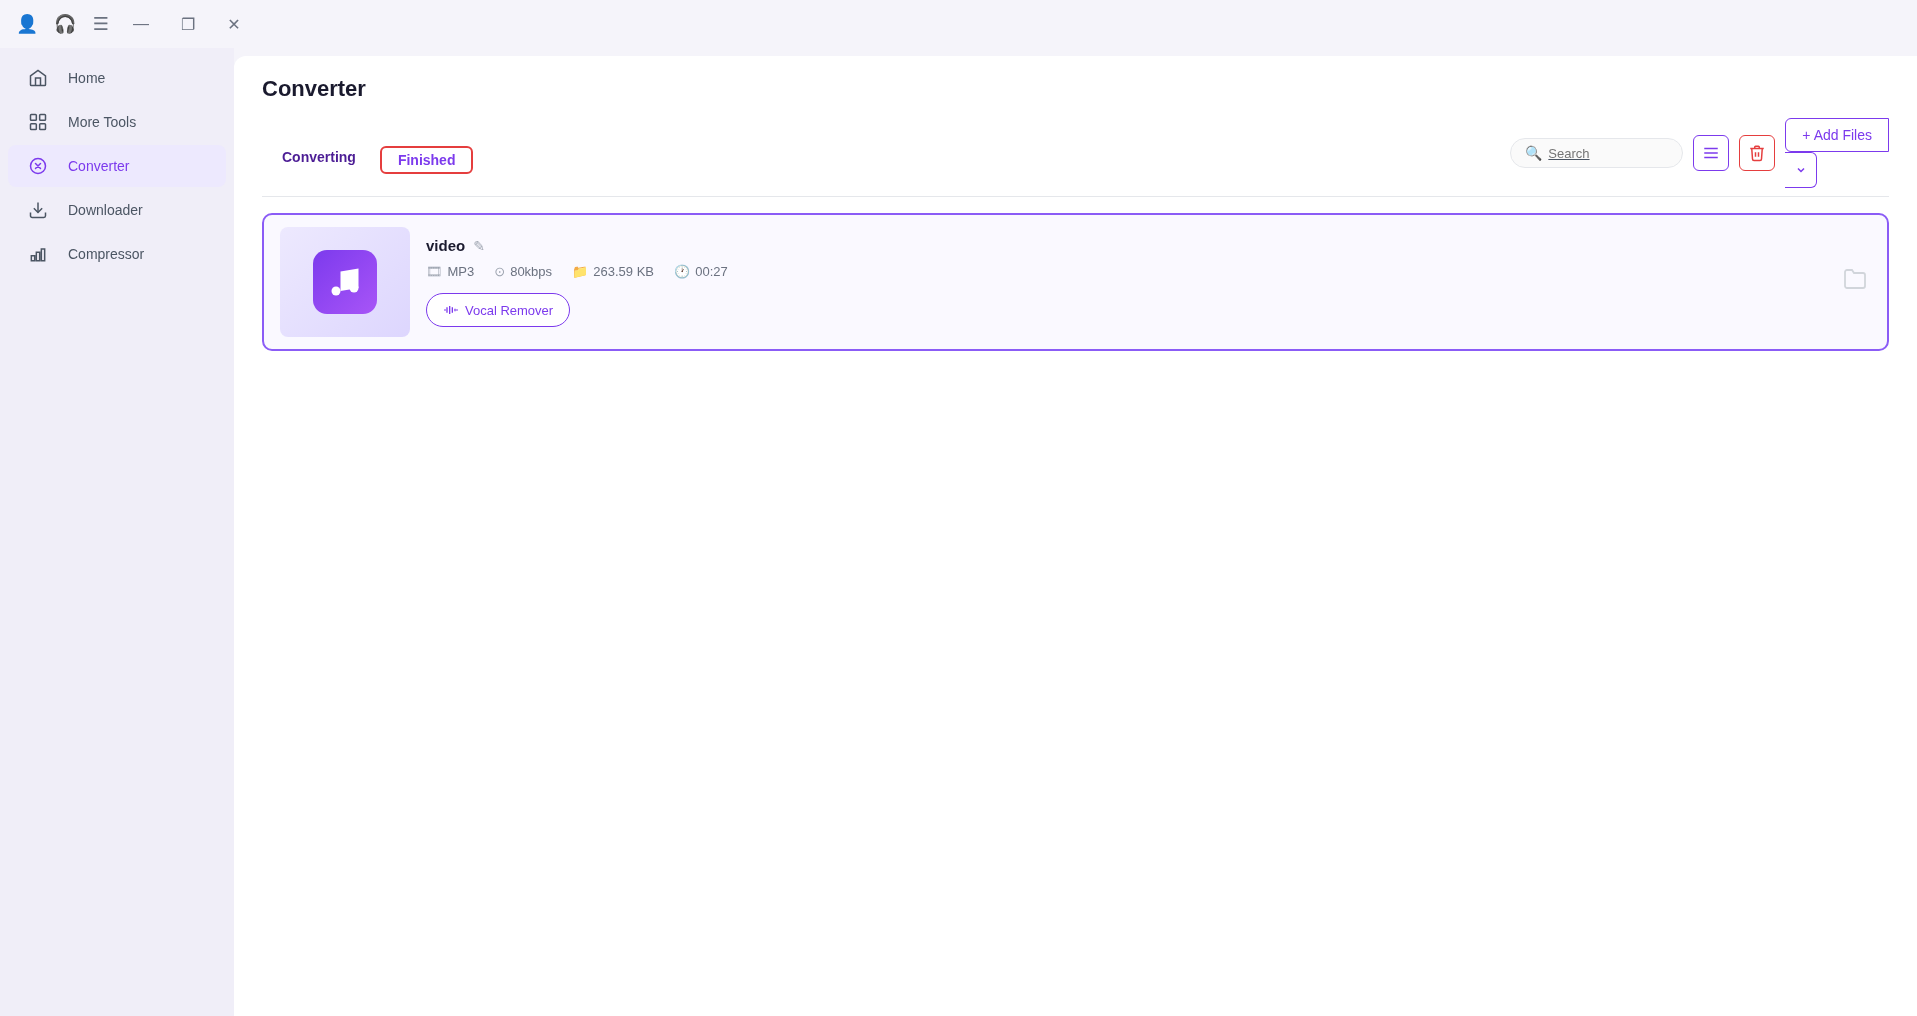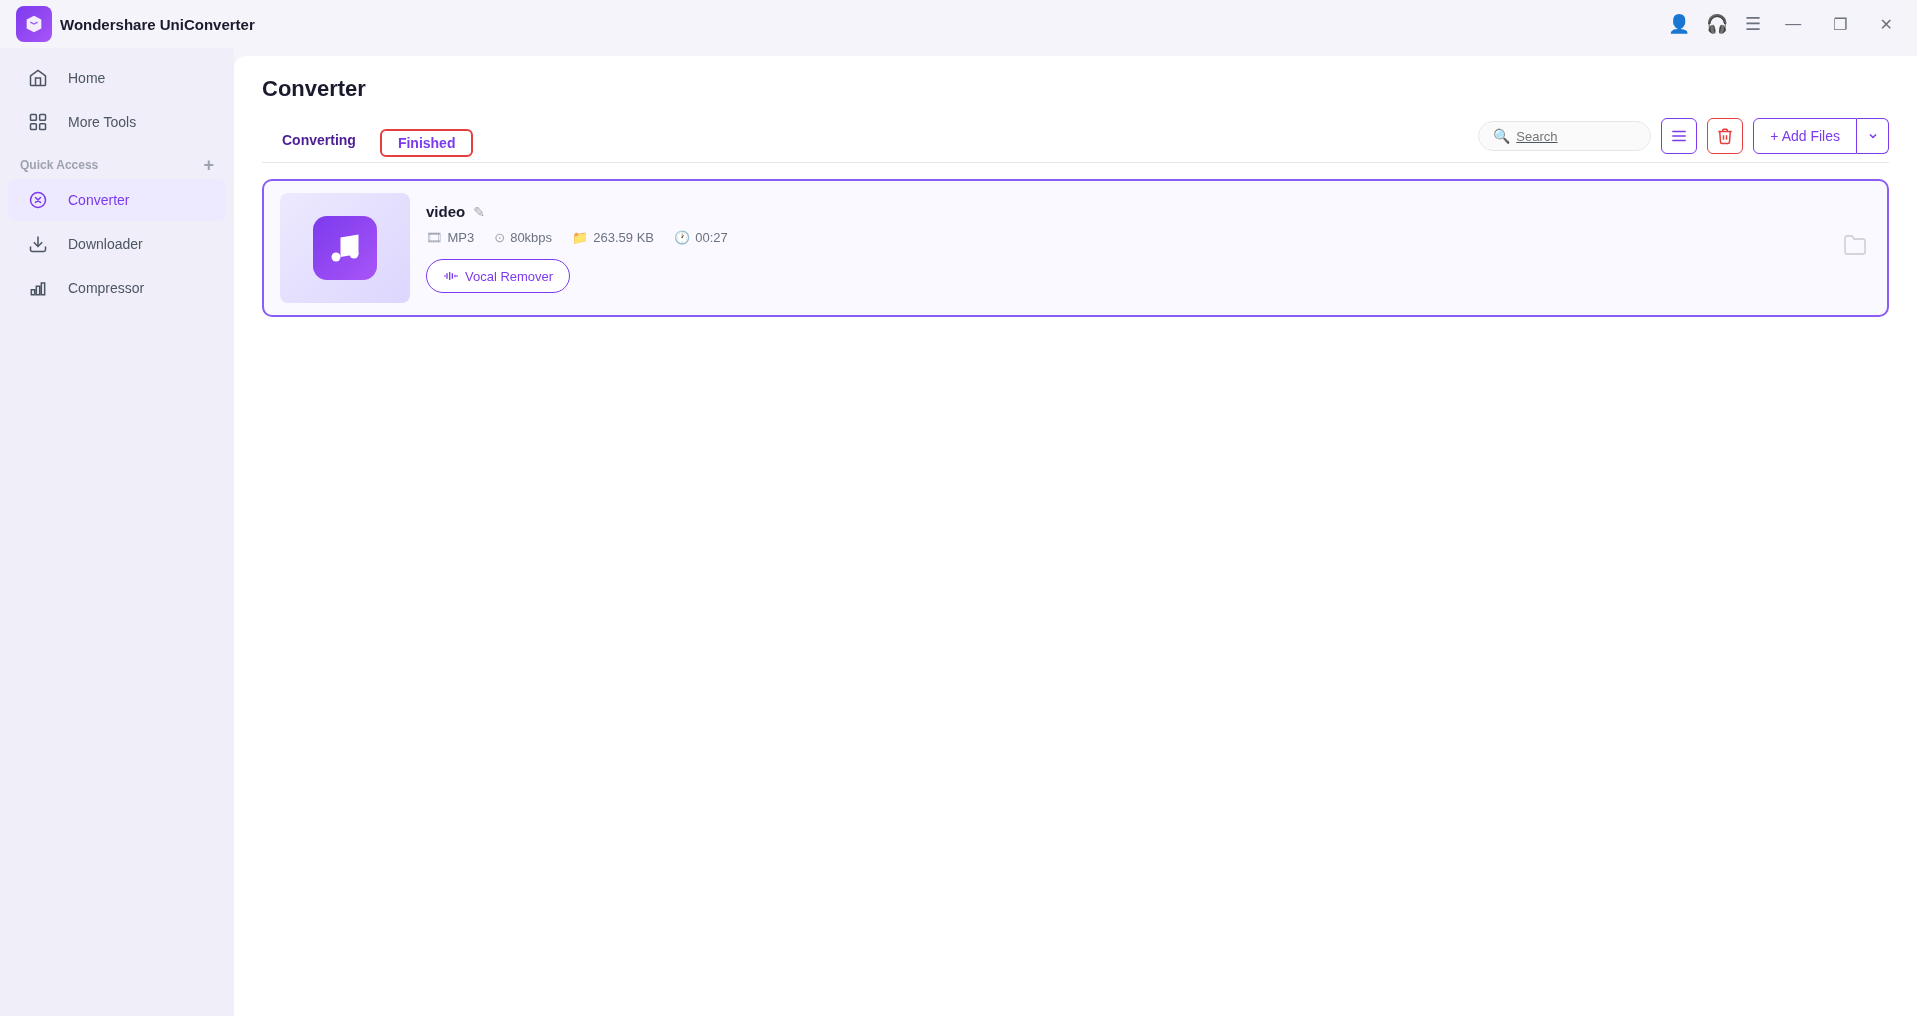--- a/index.html
+++ b/index.html
@@ -245,15 +245,6 @@
 <body>
 
 <div class="titlebar">
-  <div class="titlebar-left">
-    <div class="app-logo">
-      <svg viewBox="0 0 24 24" fill="none">
-        <path d="M12 3L4 7v10l8 4 8-4V7l-8-4z" fill="white" opacity="0.9"></path>
-        <path d="M8 10l4 2 4-2" stroke="rgba(124,58,237,0.8)" stroke-width="1.5" fill="none"></path>
-      </svg>
-    </div>
-    <div class="app-name">Wondershare UniConverter</div>
-  </div>
   <div class="titlebar-right">
     <span class="titlebar-icon">👤</span>
     <span class="titlebar-icon">🎧</span>

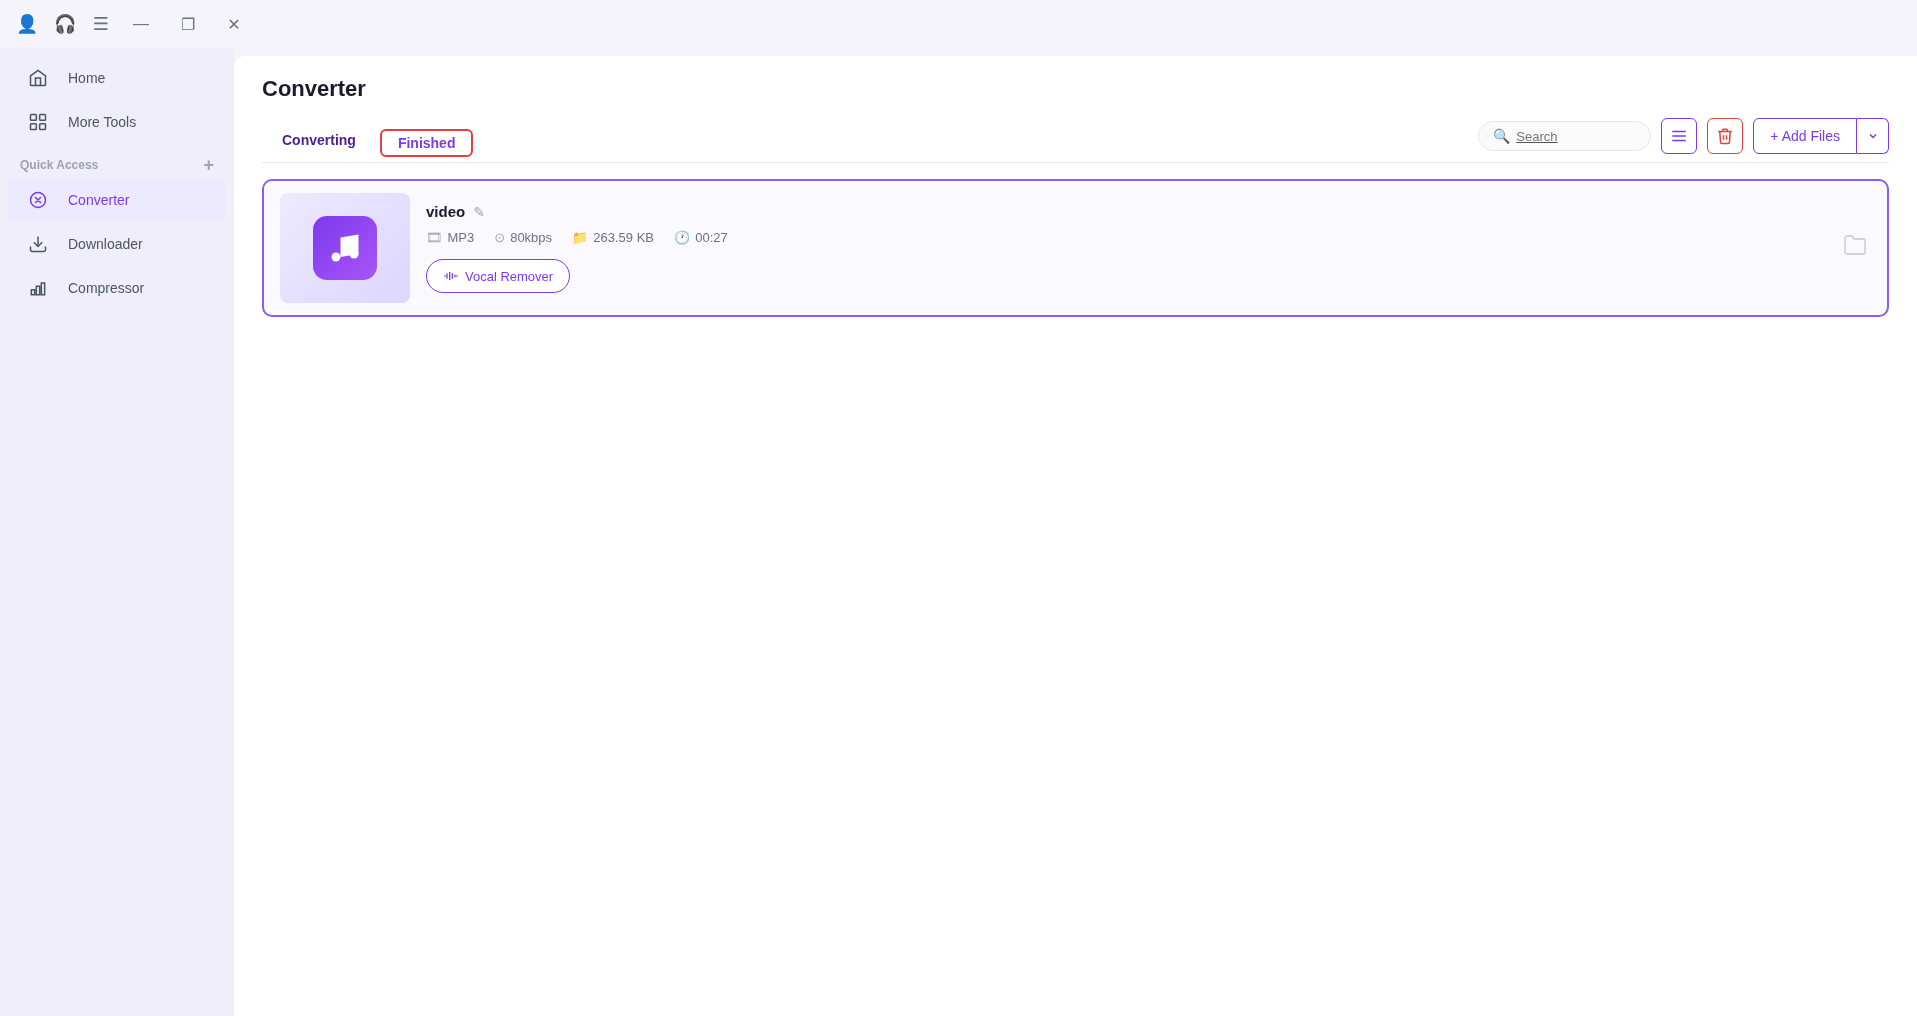--- a/index.html
+++ b/index.html
@@ -339,7 +339,7 @@
               <path d="M9 6V4a1 1 0 011-1h4a1 1 0 011 1v2"></path>
             </svg>
           </div>
-          <div style="display:flex;">
+          <div style="display:flex;flex-direction:column;">
             <button class="add-files-btn">+ Add Files</button>
             <div class="add-files-dropdown">
               <svg width="12" height="12" viewBox="0 0 24 24" fill="none" stroke="#7c3aed" stroke-width="3">

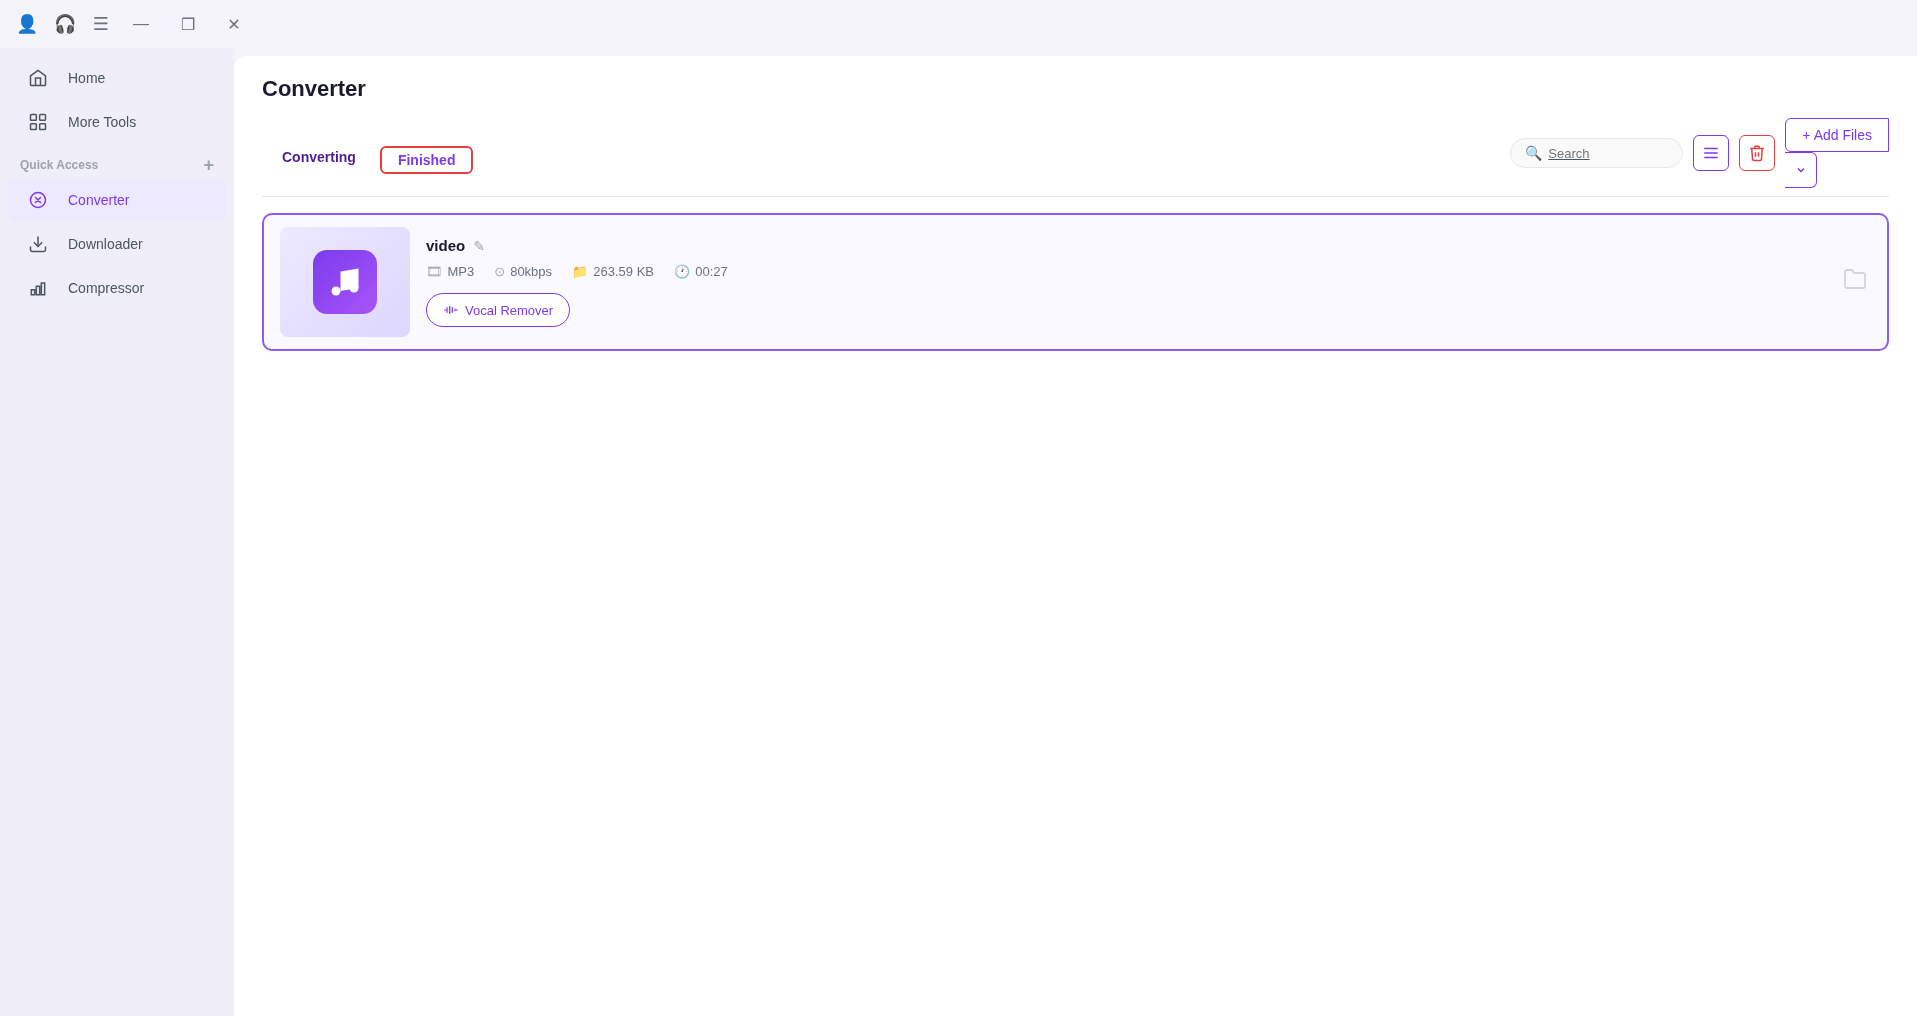--- a/index.html
+++ b/index.html
@@ -278,10 +278,6 @@
     </div>
 
 
-    <div class="sidebar-section">
-      <span>Quick Access</span>
-      <span class="add-btn">+</span>
-    </div>
 
     <div class="sidebar-item active">
       <svg viewBox="0 0 24 24" fill="none" stroke="currentColor" stroke-width="1.8">

